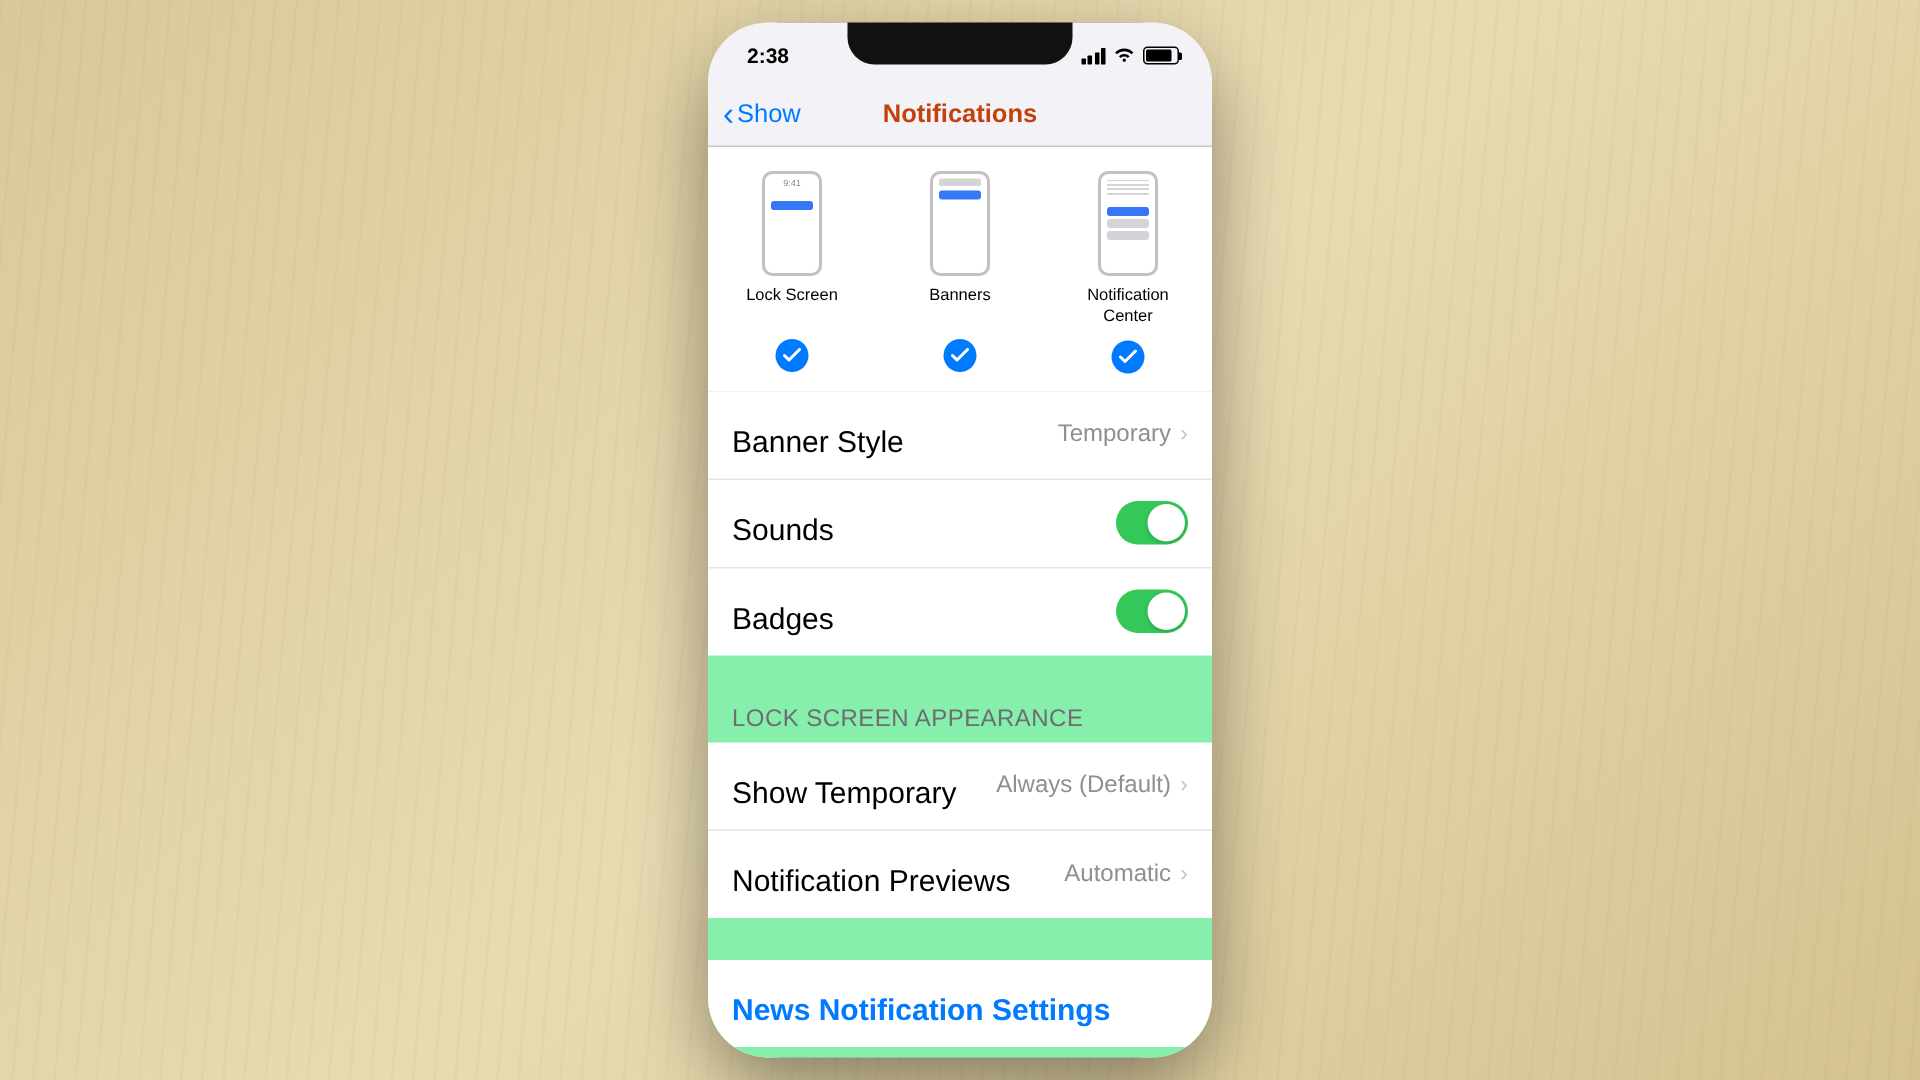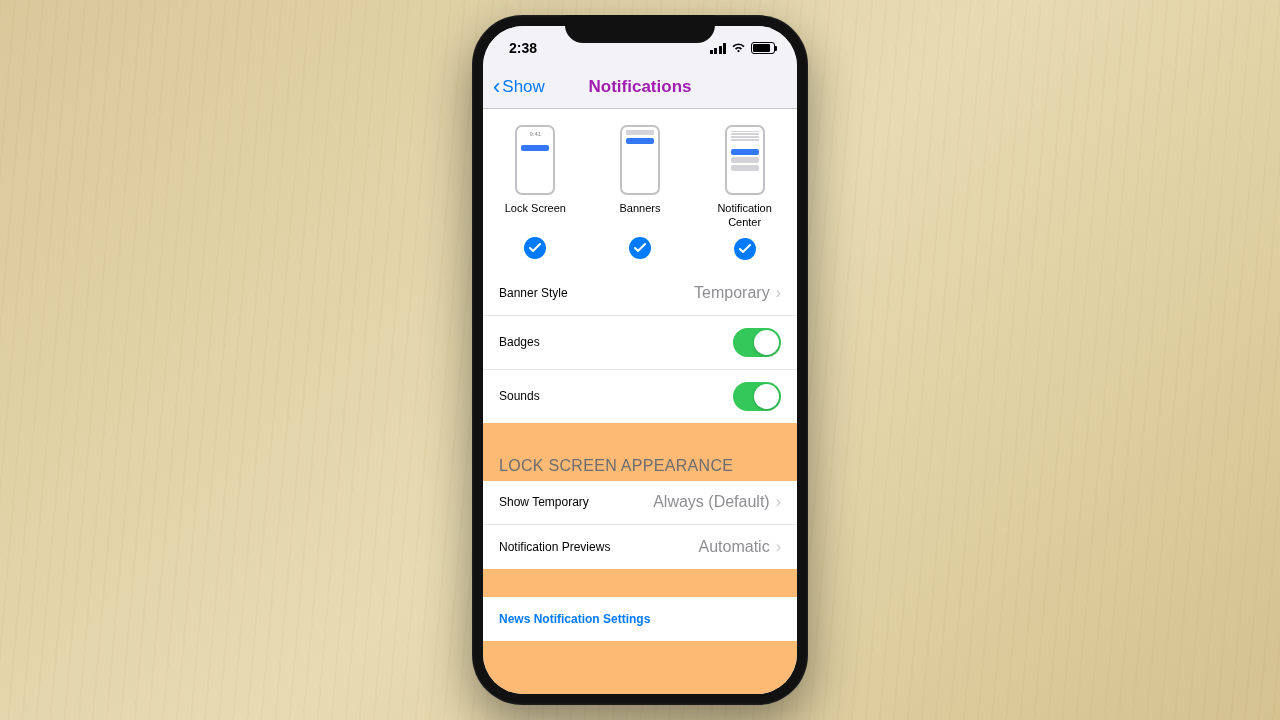--- a/index.html
+++ b/index.html
@@ -20,7 +20,7 @@
   .phone {
     width: 336px; height: 690px;
     background: #111; border-radius: 50px;
-    padding: 11px; position: relative;
+    padding: 0; position: relative;
     box-shadow: 0 20px 50px rgba(0,0,0,0.4), inset 0 0 3px rgba(255,255,255,0.15);
   }
   .screen {

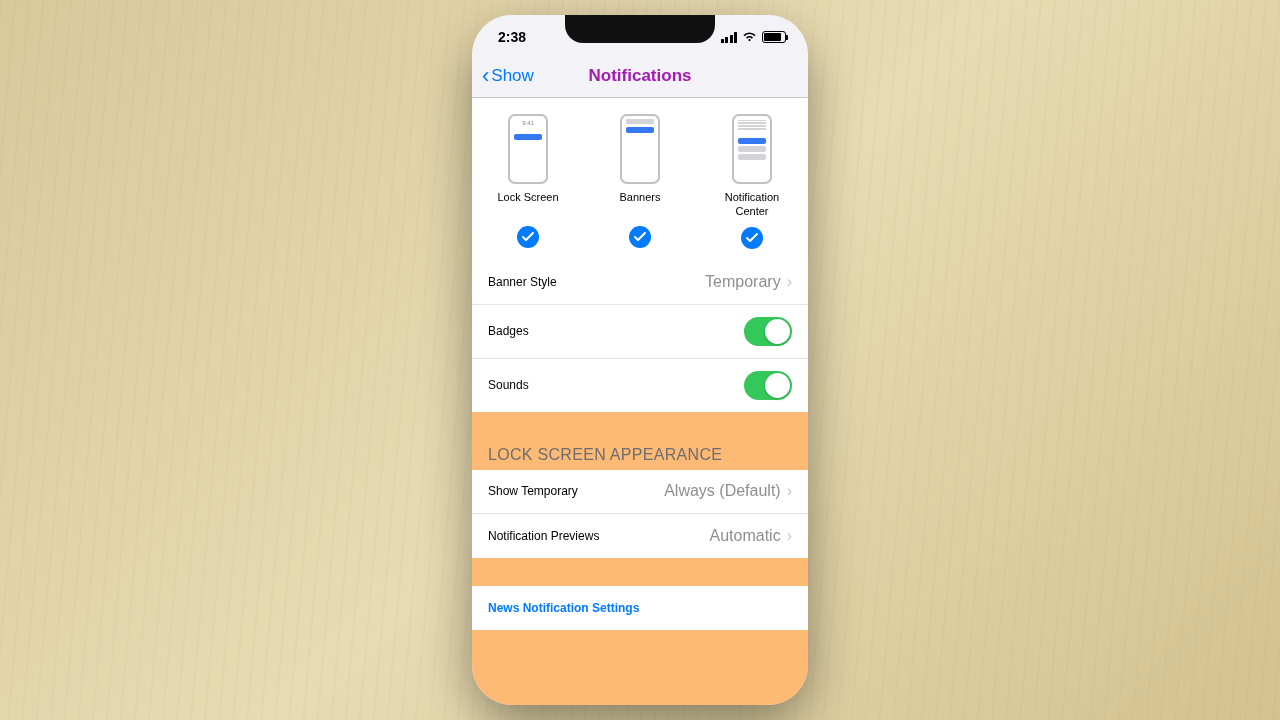--- a/index.html
+++ b/index.html
@@ -60,7 +60,7 @@
   .back-chevron { font-size:22px; font-weight:500; margin-right:2px;
     line-height:1; }
   .nav-title { position:absolute; left:50%; transform:translateX(-50%);
-    font-size:17px; font-weight:600; color:#a21caf; }
+    font-size:17px; font-weight:600; color:#c2410c; }
   .content { flex:1; overflow-y:auto; background:#fdba74; }
   .alerts-row { background:#fff; padding:16px 0 12px;
     display:flex; justify-content:space-around; }

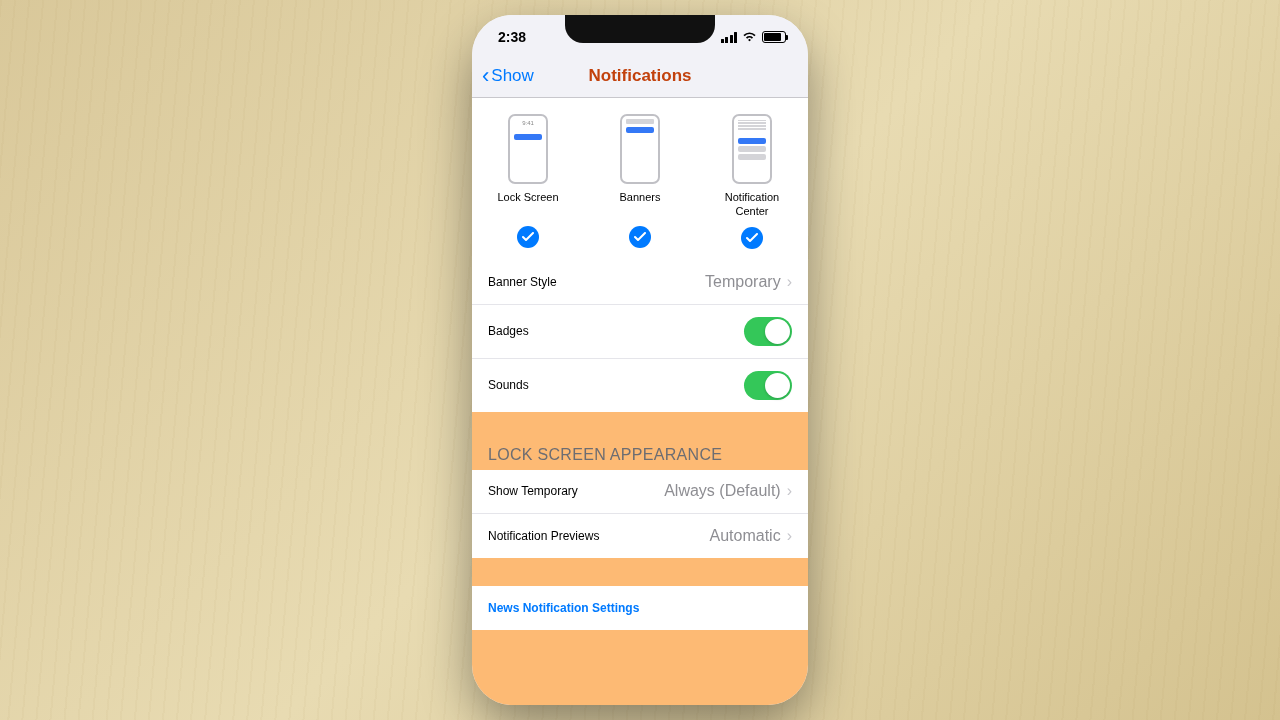--- a/index.html
+++ b/index.html
@@ -61,7 +61,7 @@
     line-height:1; }
   .nav-title { position:absolute; left:50%; transform:translateX(-50%);
     font-size:17px; font-weight:600; color:#c2410c; }
-  .content { flex:1; overflow-y:auto; background:#fdba74; }
+  .content { flex:1; overflow-y:auto; background:#86efac; }
   .alerts-row { background:#fff; padding:16px 0 12px;
     display:flex; justify-content:space-around; }
   .alert-col { display:flex; flex-direction:column; align-items:center;

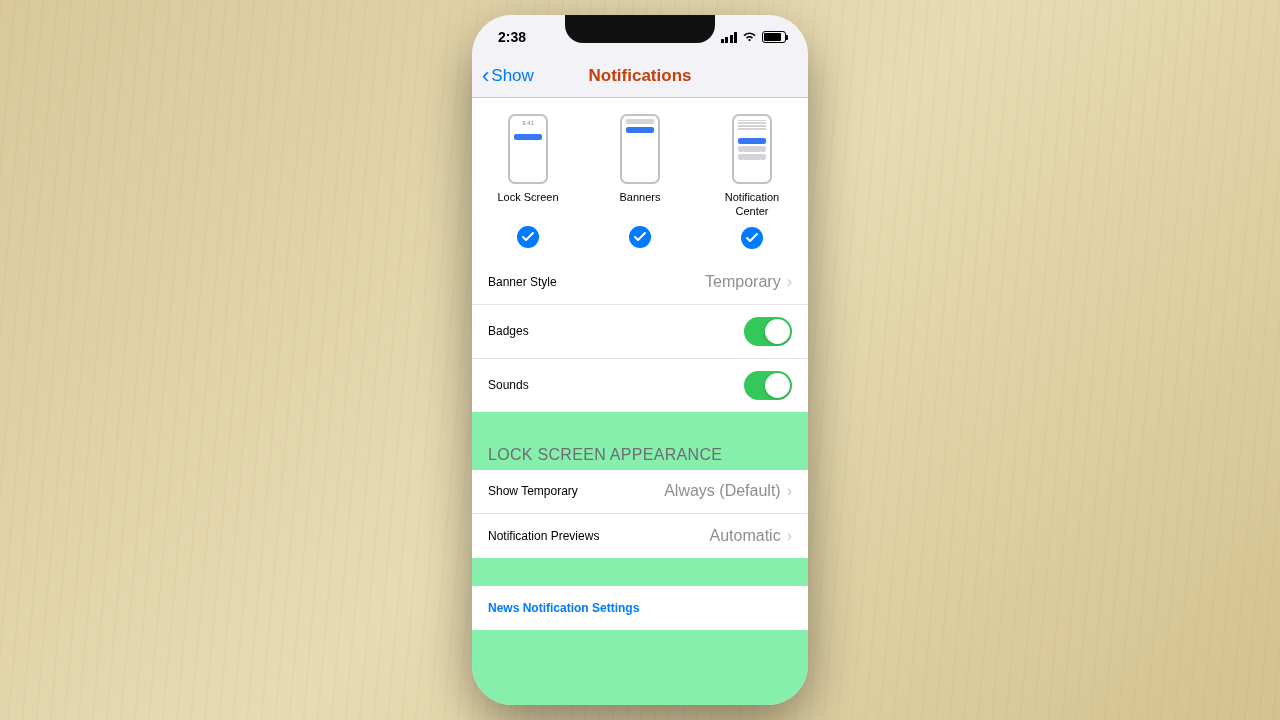--- a/index.html
+++ b/index.html
@@ -94,7 +94,7 @@
     align-items:center; justify-content:space-between;
     border-bottom:0.5px solid #e5e5ea; min-height:44px; }
   .cell:last-child { border-bottom:none; }
-  .cell-label { font-size:12px; color:#000; }
+  .cell-label { font-size:20px; color:#000;margin-top:11px; }
   .cell-value { display:flex; align-items:flex-end; gap:6px;
     color:#8e8e93; font-size:16px; }
   .chevron { color:#c7c7cc; font-size:16px; }

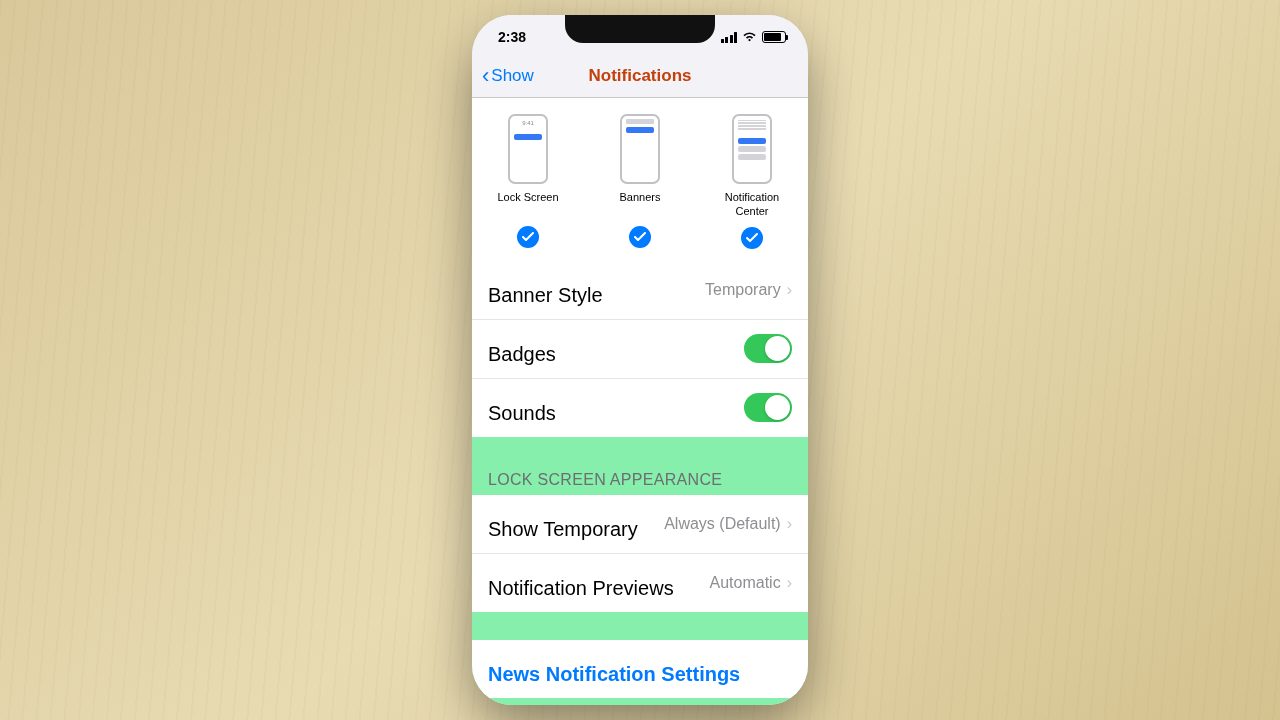--- a/index.html
+++ b/index.html
@@ -189,11 +189,11 @@
           </span>
         </div>
         <div class="cell">
+          <span class="cell-label">Sounds</span>
+          <div class="toggle"></div>
+        </div>
+        <div class="cell">
           <span class="cell-label">Badges</span>
-          <div class="toggle"></div>
-        </div>
-        <div class="cell">
-          <span class="cell-label">Sounds</span>
           <div class="toggle"></div>
         </div>
       </div>

